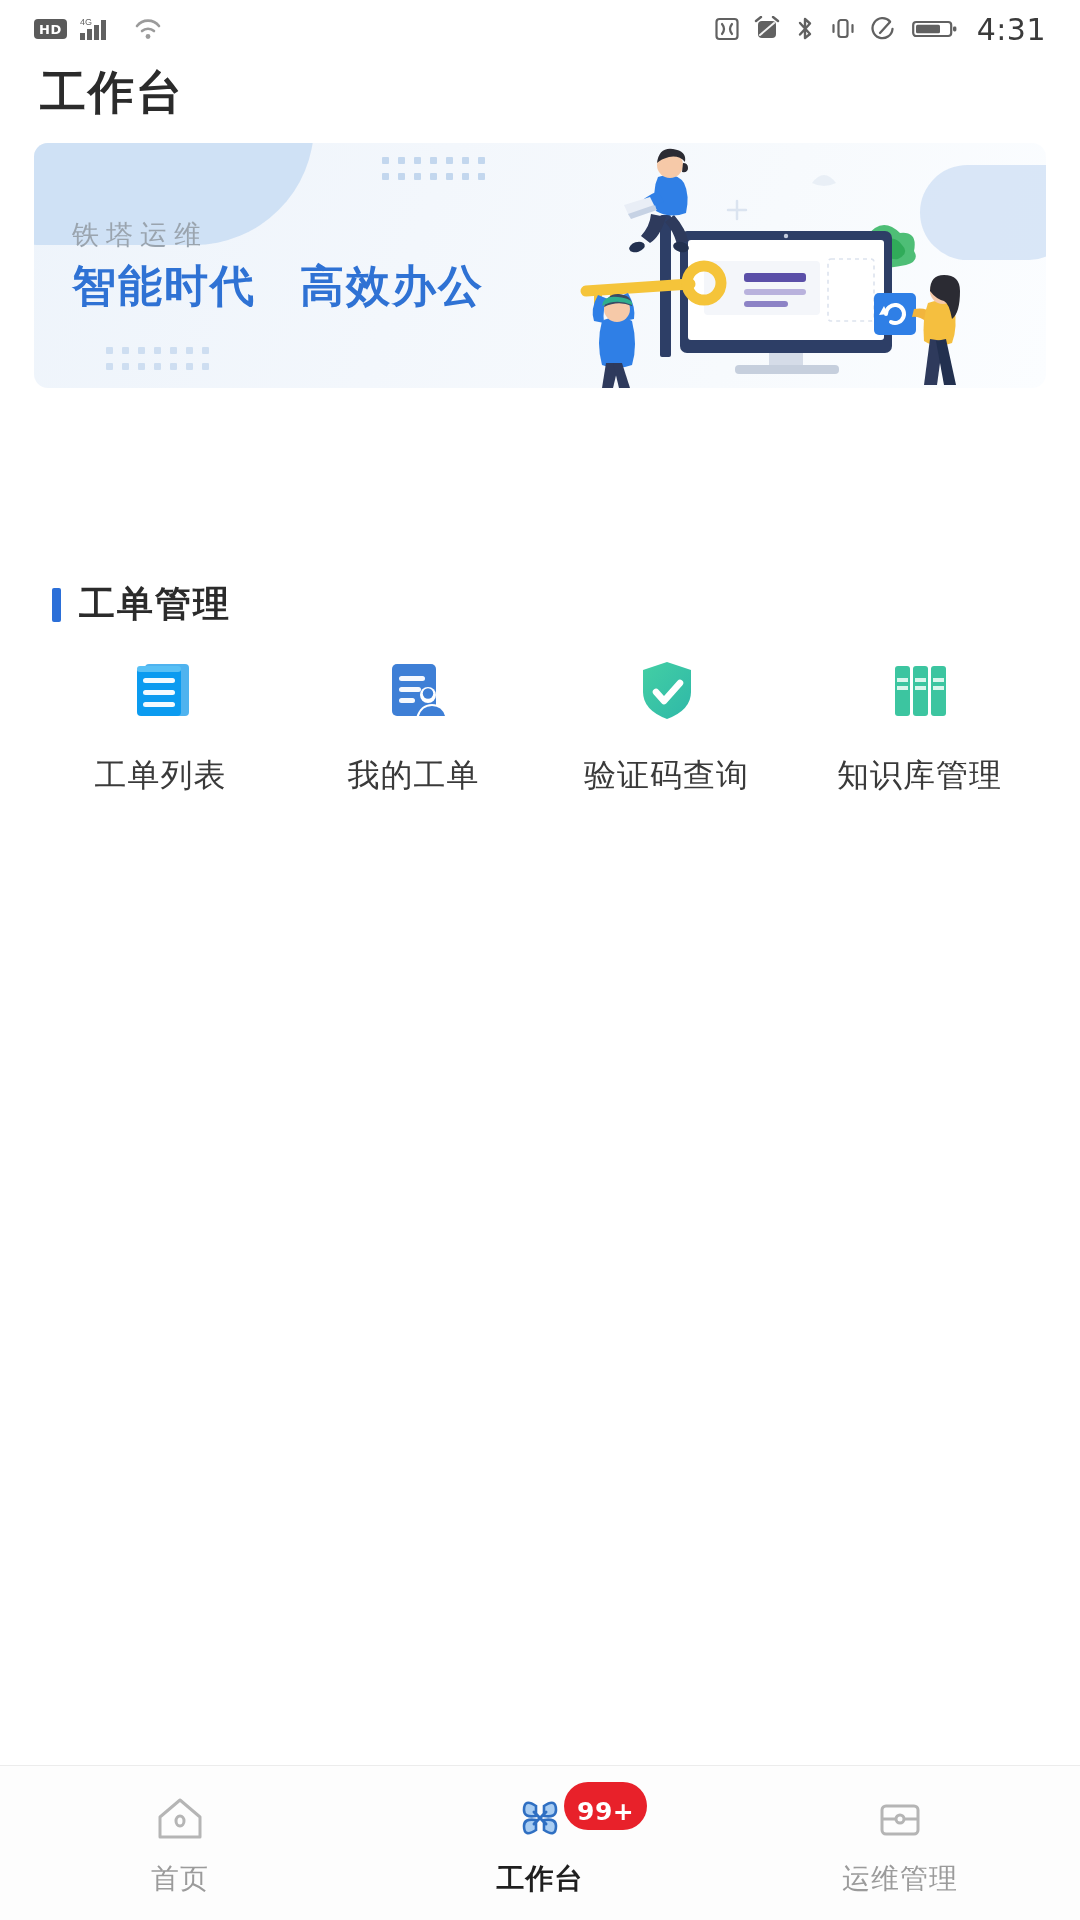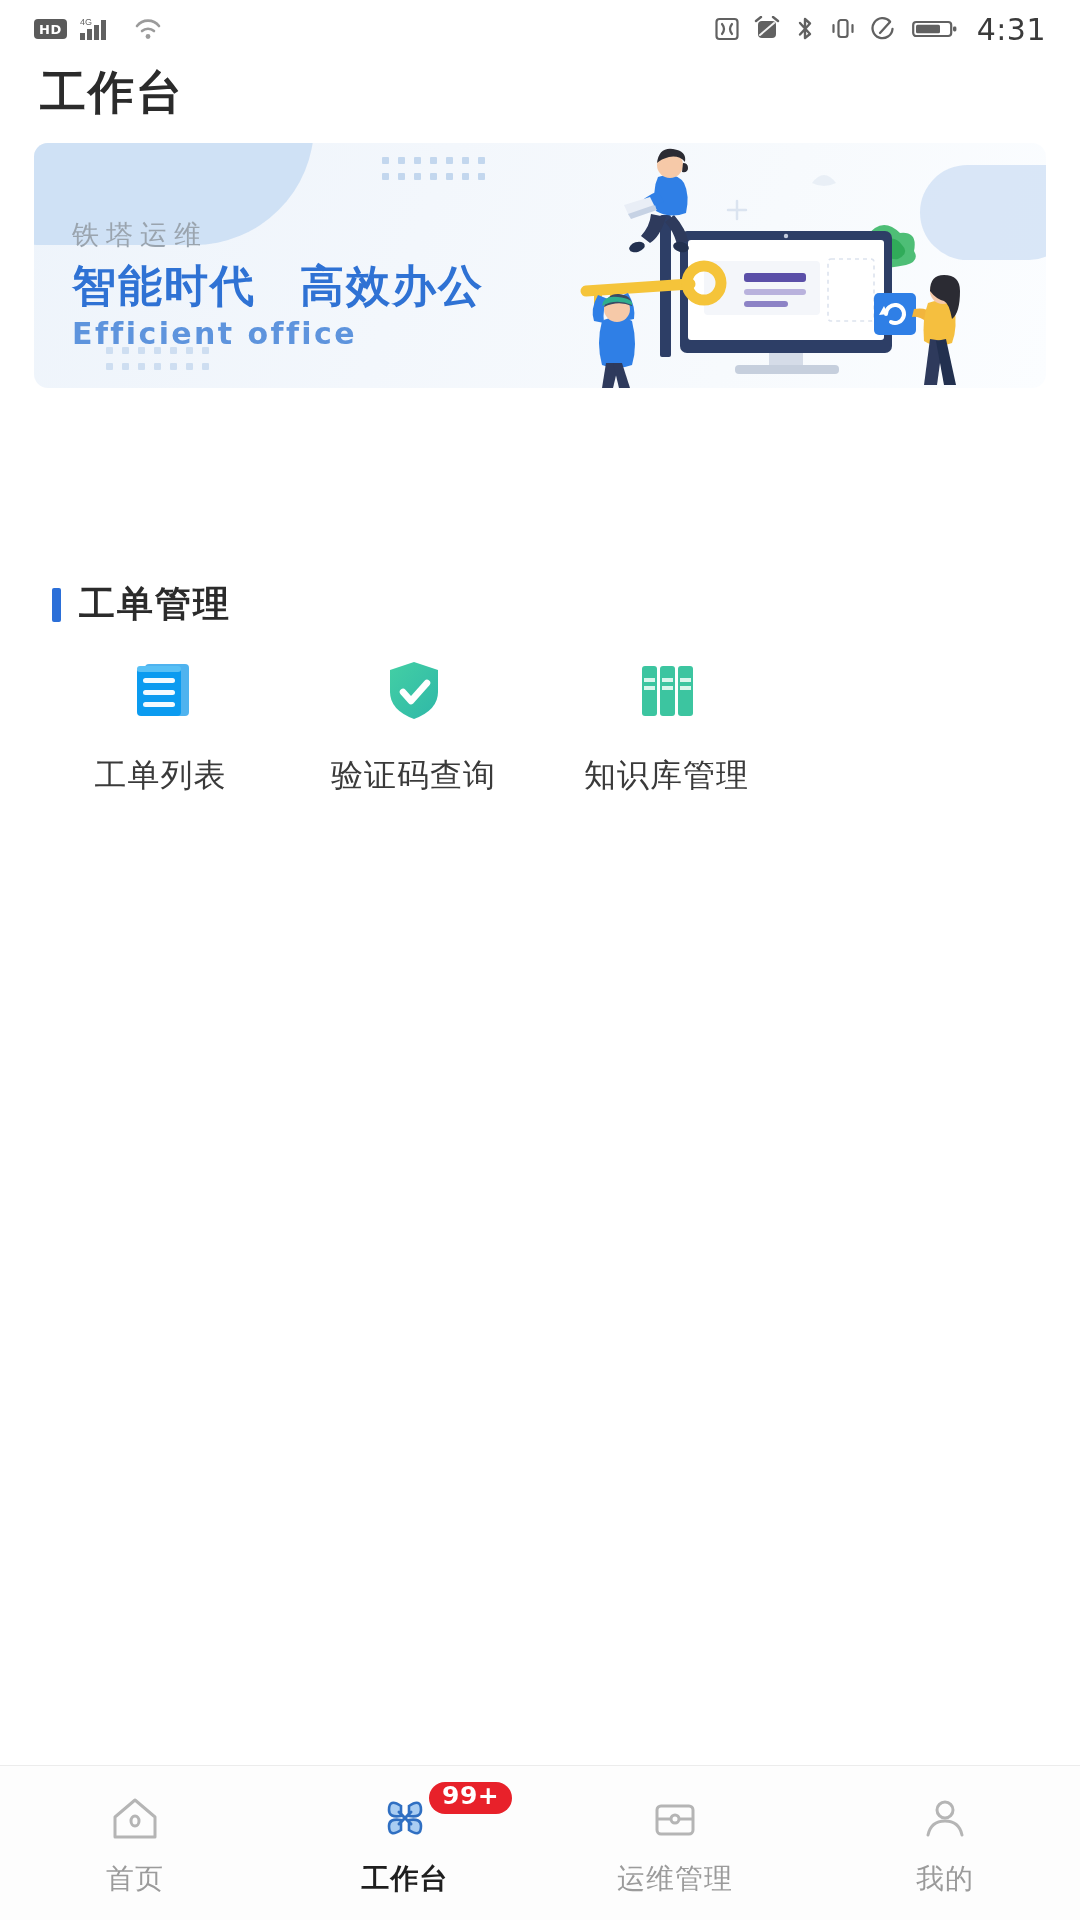--- a/index.html
+++ b/index.html
@@ -224,7 +224,6 @@
         <span>智能时代</span>
         <span>高效办公</span>
       </div>
-      <div class="bn-en">Efficient office</div>
     </div>
 
     <div class="illus">

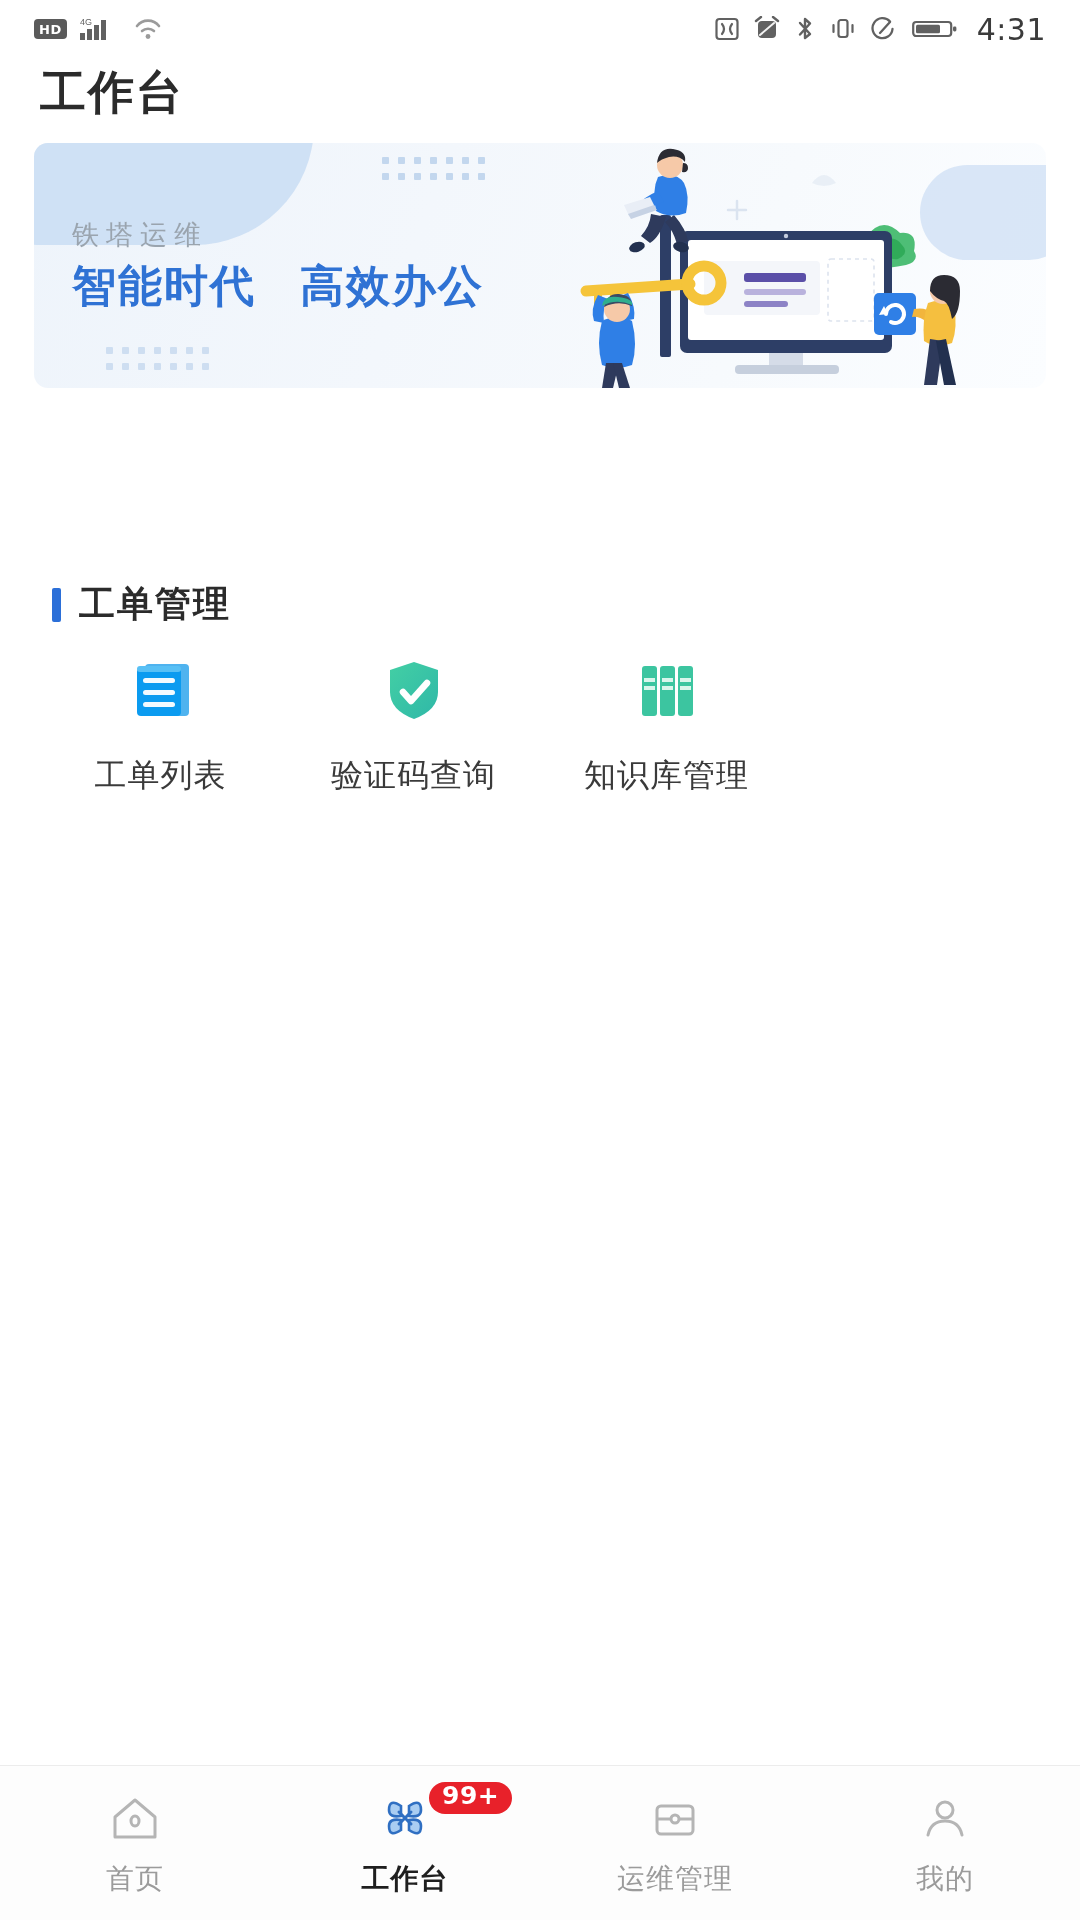--- a/index.html
+++ b/index.html
@@ -333,6 +333,21 @@
       <span class="cell-label">工单列表</span>
     </div>
 
+    <div class="grid-cell">
+      <span class="cell-icon">
+        <svg width="84" height="84" viewBox="0 0 84 84">
+          <rect x="20" y="16" width="44" height="52" rx="5" fill="#3e7fd6"></rect>
+          <rect x="27" y="28" width="26" height="5" rx="2.5" fill="#ffffff" opacity=".95"></rect>
+          <rect x="27" y="39" width="22" height="5" rx="2.5" fill="#ffffff" opacity=".95"></rect>
+          <rect x="27" y="50" width="16" height="5" rx="2.5" fill="#ffffff" opacity=".95"></rect>
+          <circle cx="56" cy="47" r="8" fill="#ffffff"></circle>
+          <circle cx="56" cy="45.5" r="5.2" fill="#3e7fd6"></circle>
+          <path d="M44 70 q4 -14 16 -14 q12 0 16 14z" fill="#ffffff"></path>
+          <path d="M47 68 q3 -10 13 -10 q10 0 13 10z" fill="#3e7fd6"></path>
+        </svg>
+      </span>
+      <span class="cell-label">我的工单</span>
+    </div>
 
     <div class="grid-cell">
       <span class="cell-icon">

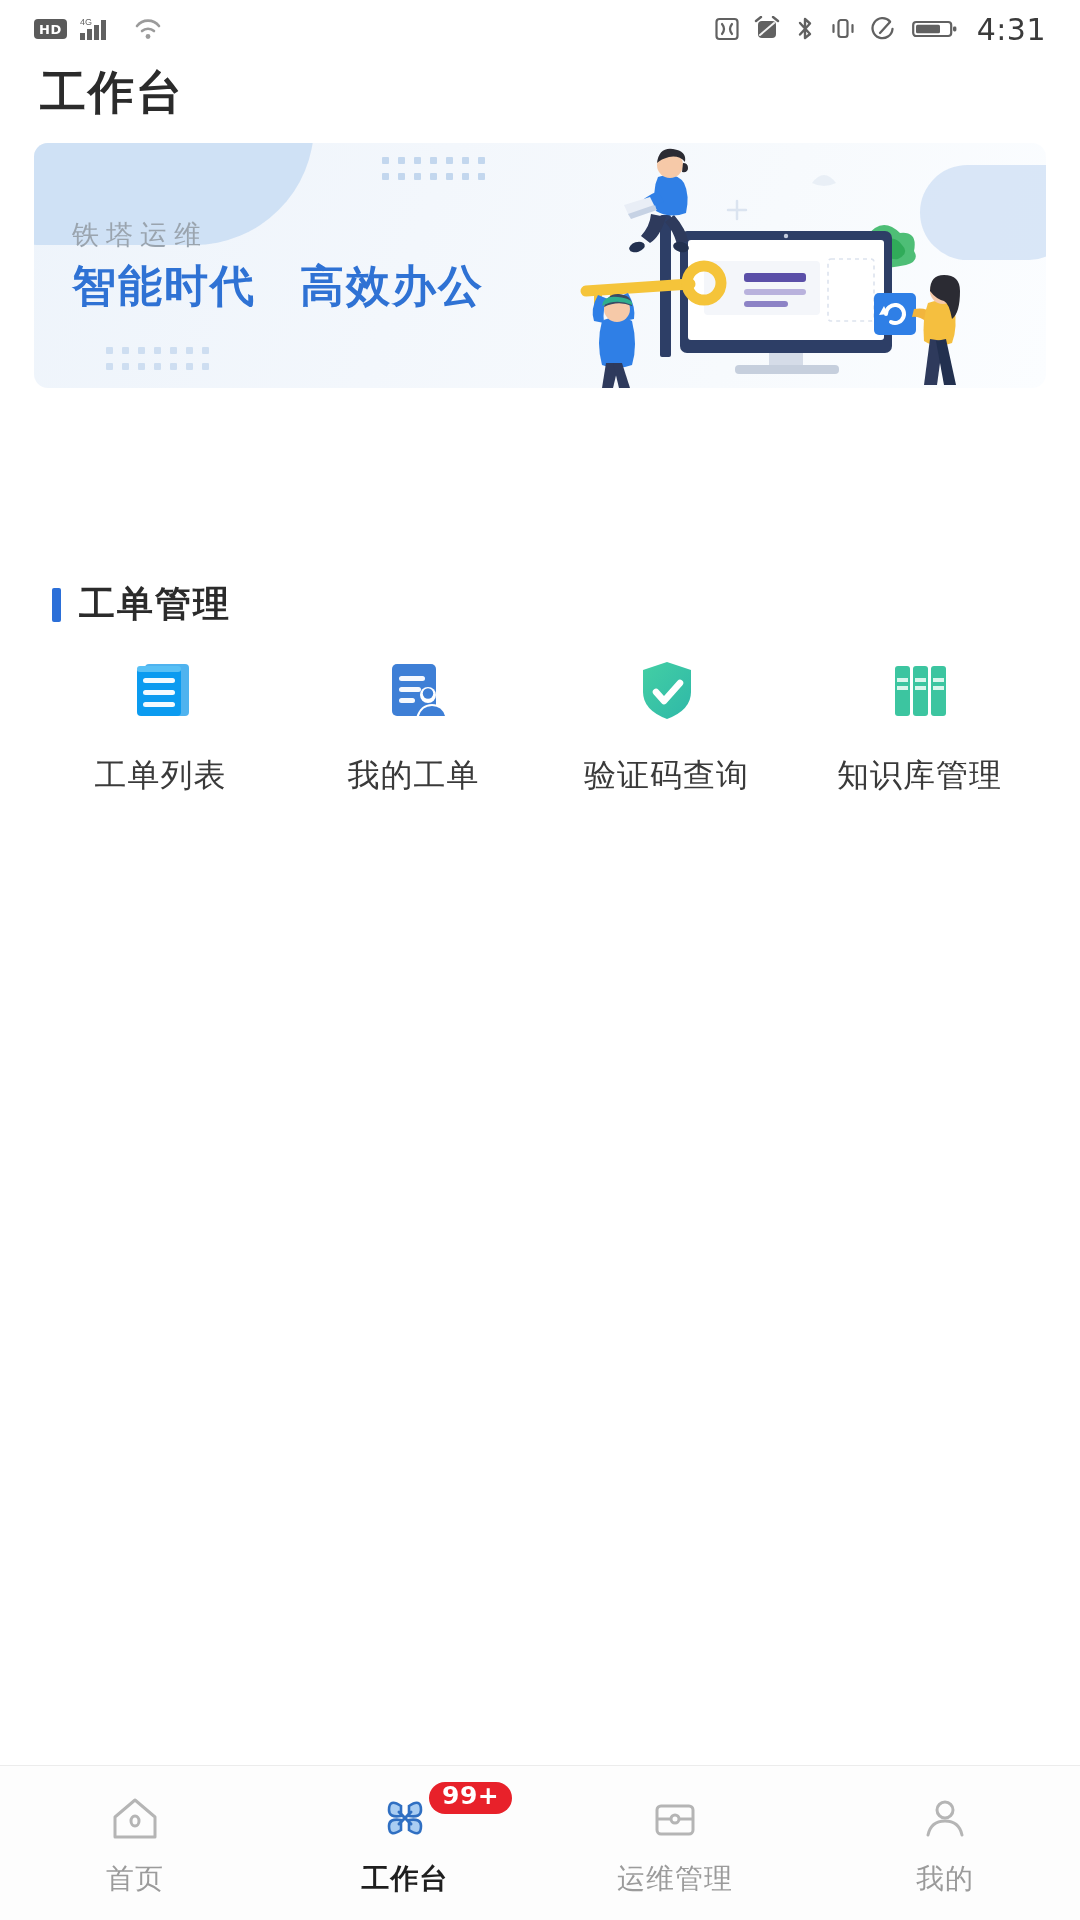--- a/index.html
+++ b/index.html
@@ -109,7 +109,7 @@
   .badge {
     position:absolute; left:52px; top:-8px;
     background:#e8212a; color:#fff; font-size:25px; font-weight:bold;
-    border-radius:26px; padding:0 13px 4px; line-height:1.12;
+    border-radius:26px; padding:16px 13px 4px; line-height:1.12;
     letter-spacing:0.5px;
   }
 </style>

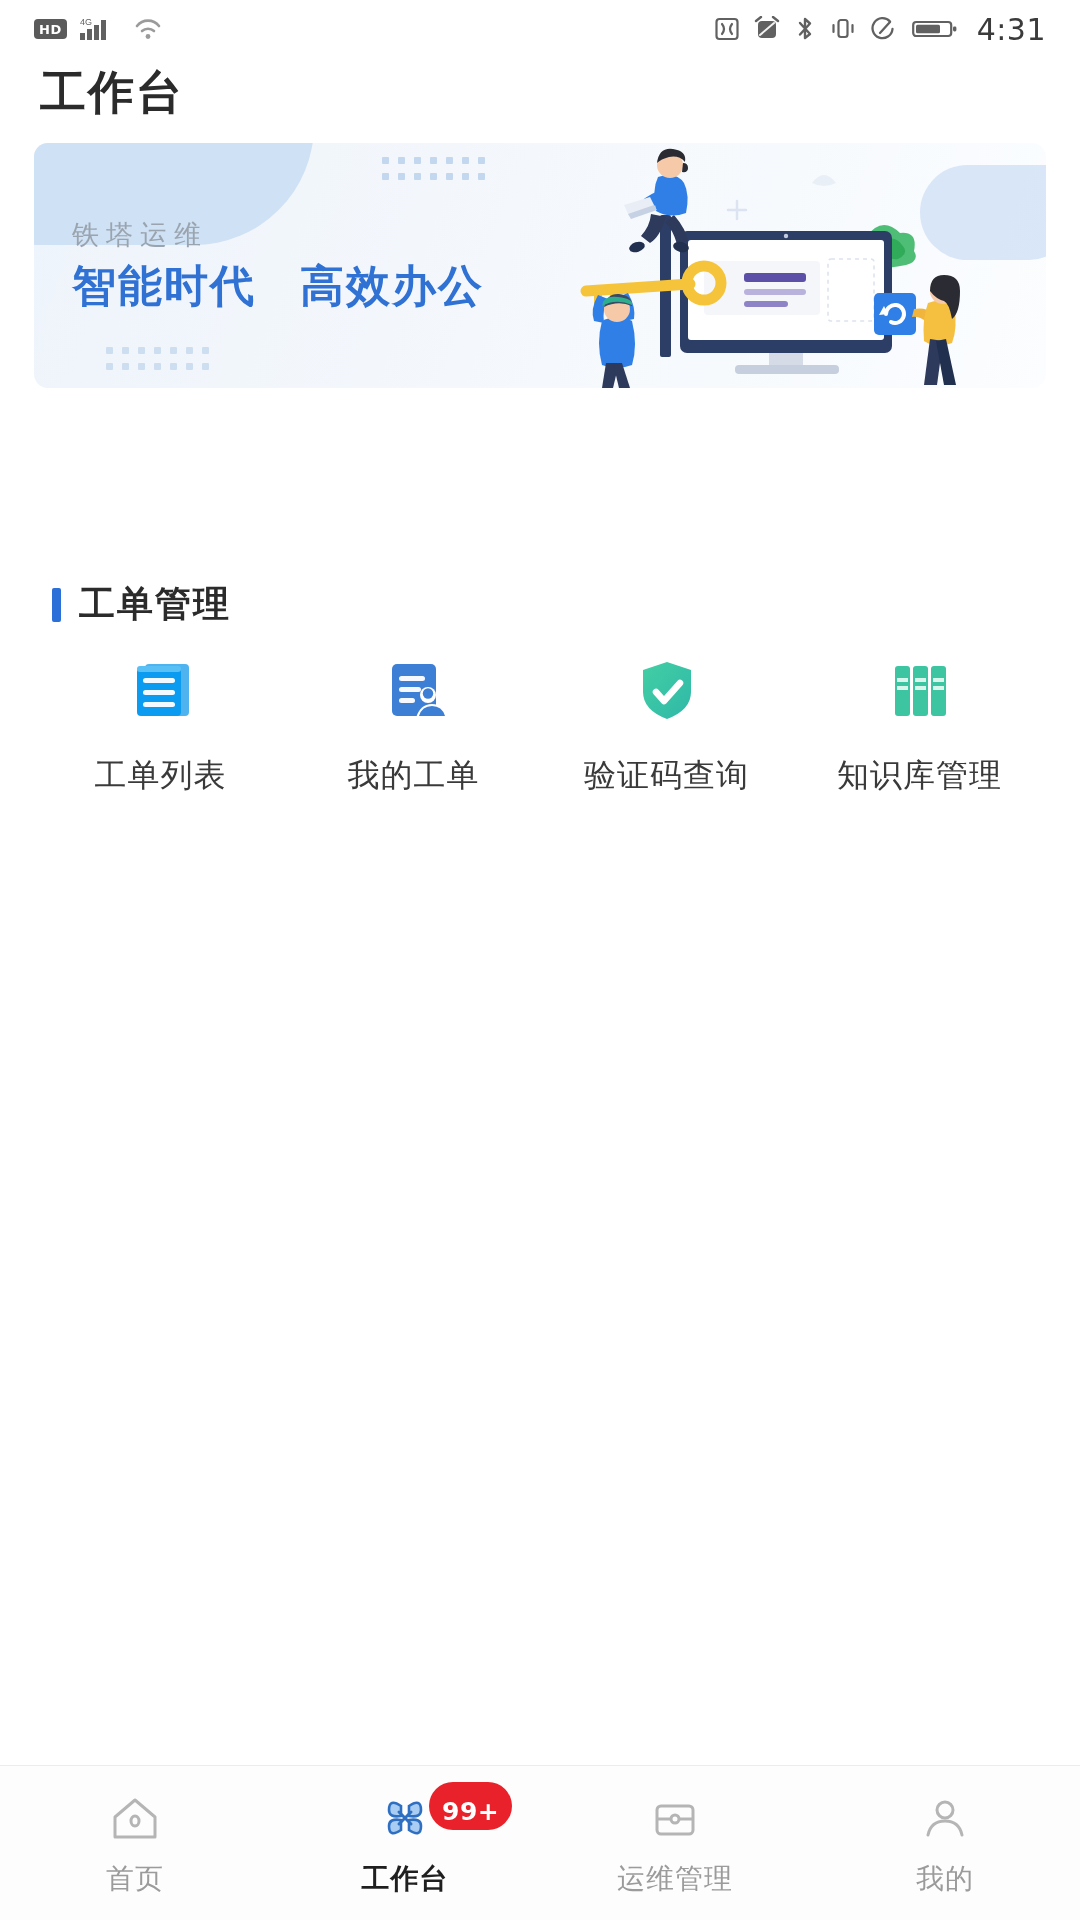--- a/index.html
+++ b/index.html
@@ -421,15 +421,6 @@
       <span class="tab-label">运维管理</span>
     </div>
 
-    <div class="tab">
-      <span class="tab-ico">
-        <svg width="56" height="56" viewBox="0 0 56 56">
-          <circle cx="28" cy="20" r="8" fill="none" stroke="#b5b5b5" stroke-width="3"></circle>
-          <path d="M11 45 q3 -14 17 -14 q14 0 17 14" fill="none" stroke="#b5b5b5" stroke-width="3" stroke-linecap="round"></path>
-        </svg>
-      </span>
-      <span class="tab-label">我的</span>
-    </div>
 
   </div>
 

